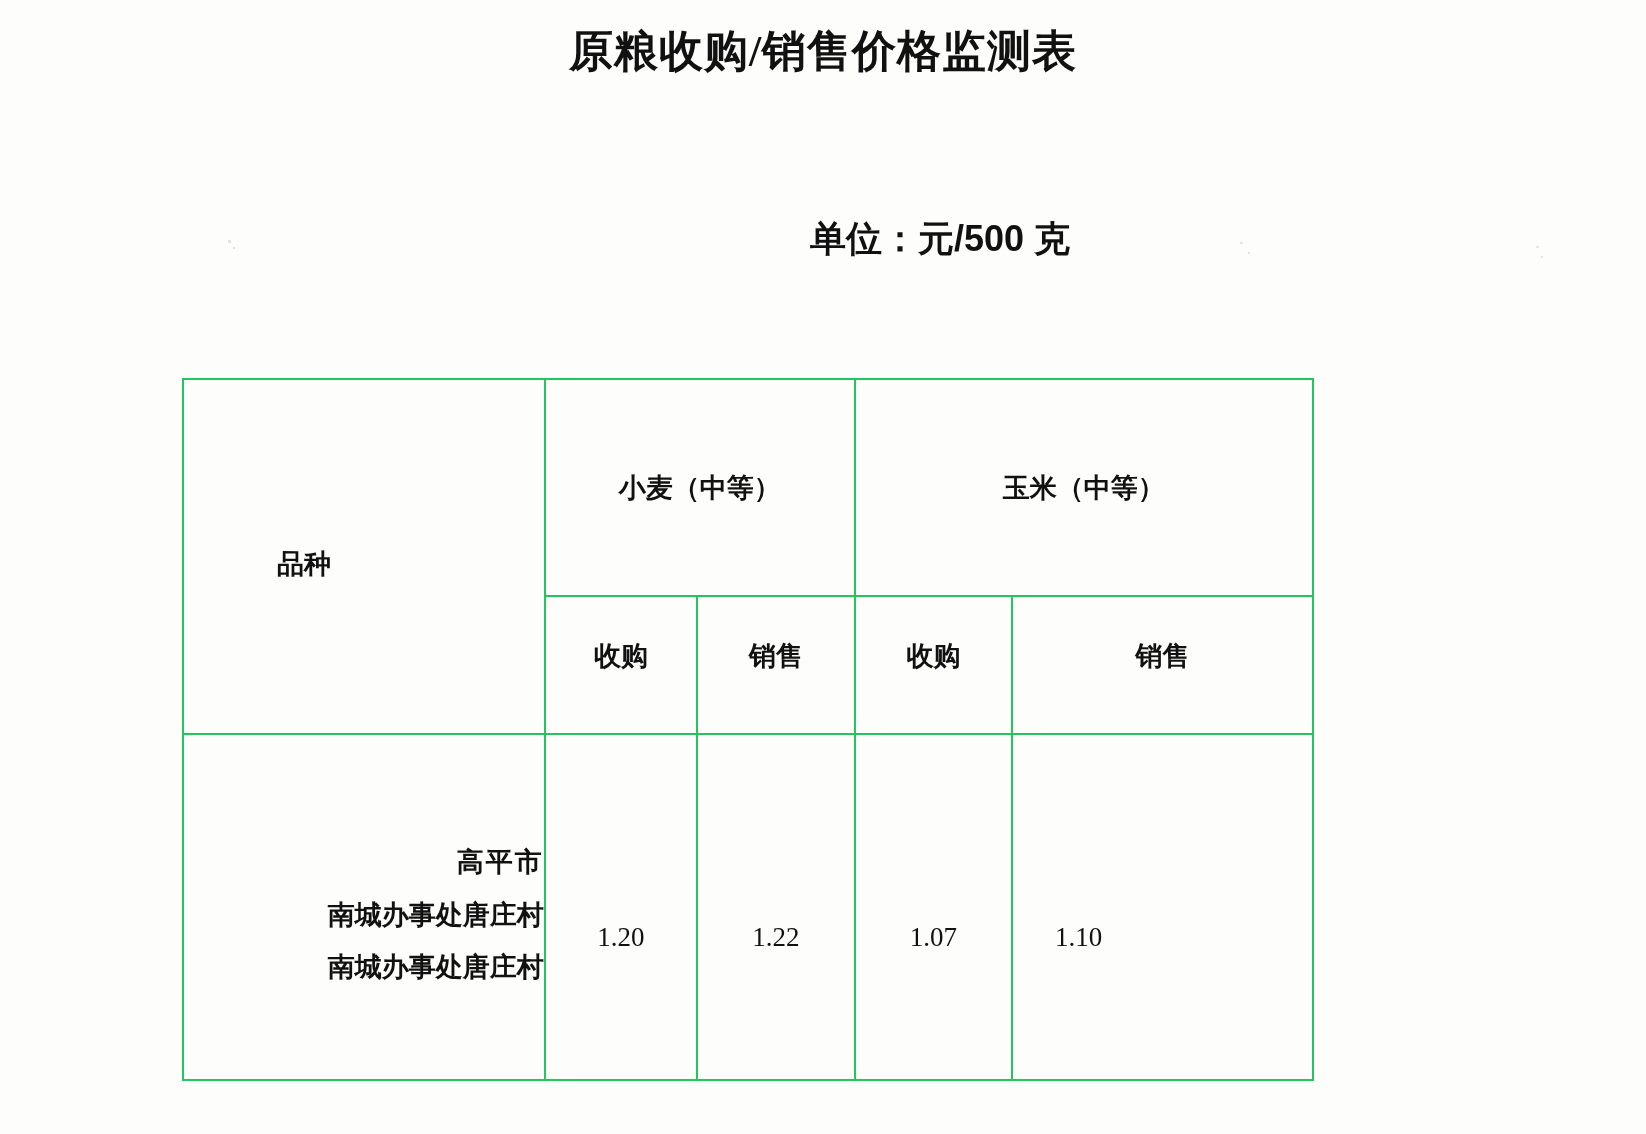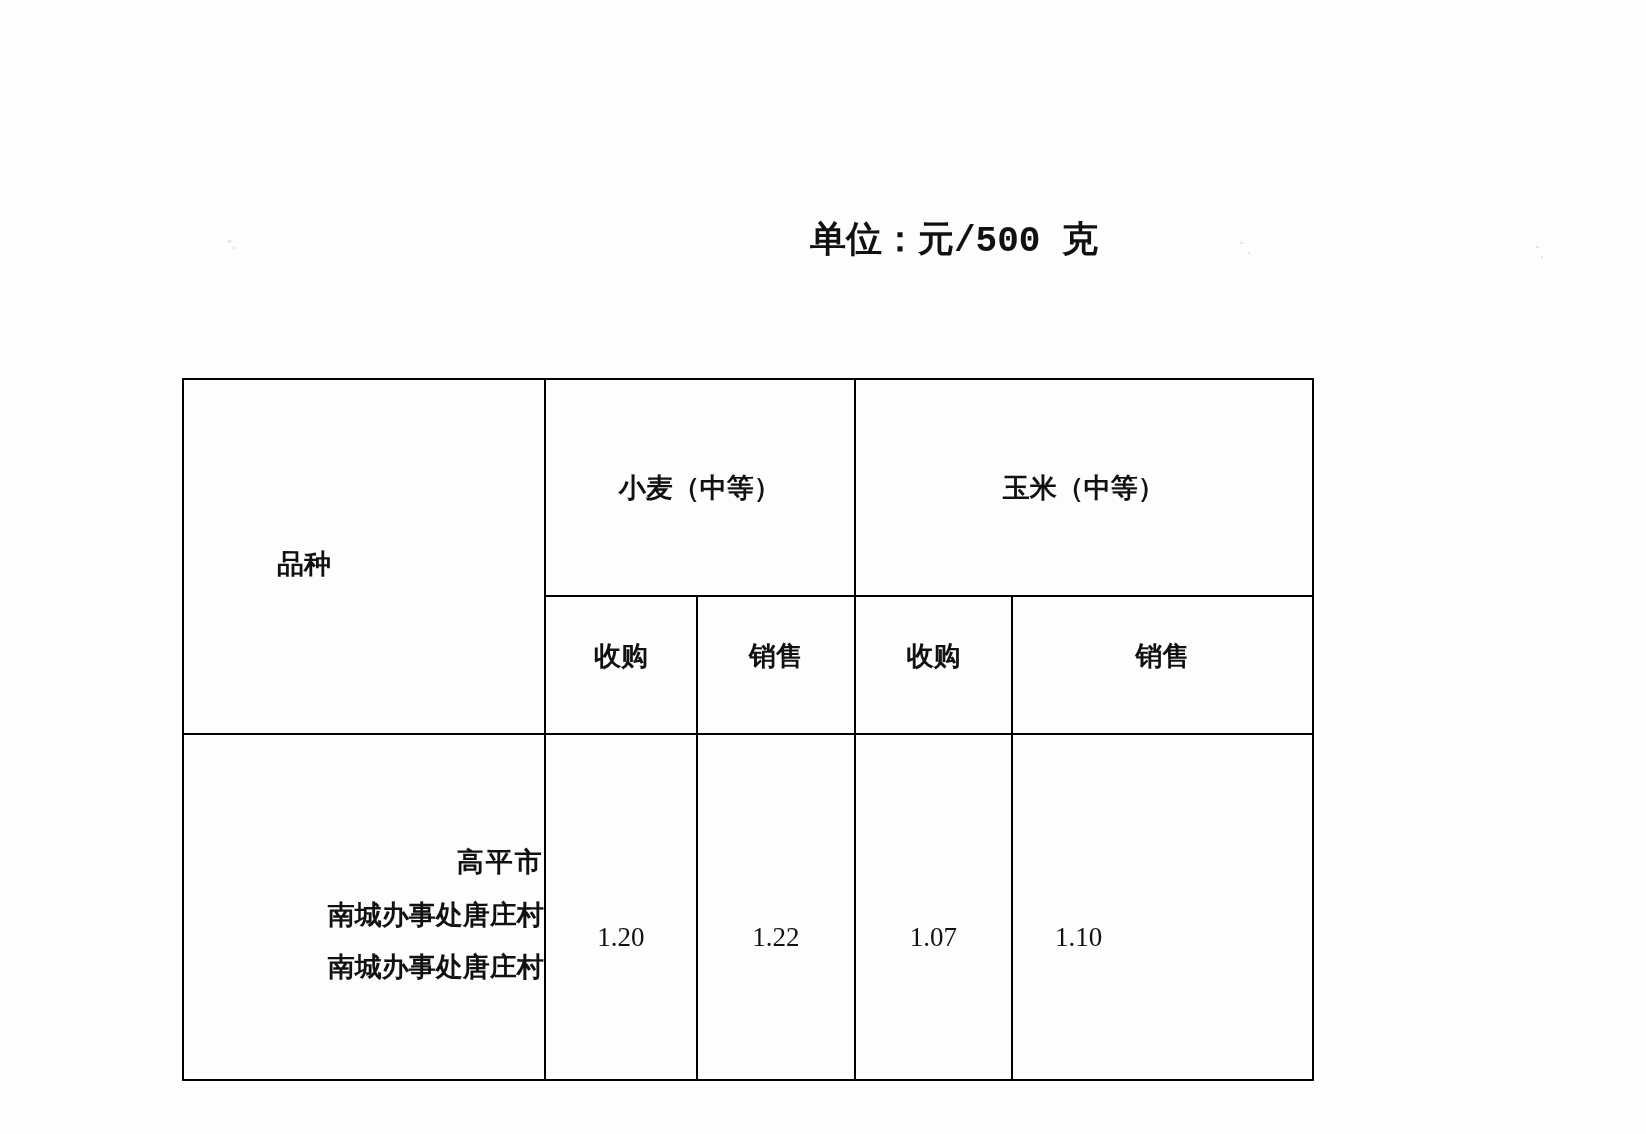--- a/index.html
+++ b/index.html
@@ -133,6 +133,7 @@
   <div class="speck" style="left:1536px; top:246px;  width:3px;  height:2px;"></div>
   <div class="speck" style="left:1541px; top:256px;  width:2px;  height:2px;"></div>
 
+  <div class="doc-title">原粮收购/销售价格监测表</div>
 
   <div class="unit-line">单位：元/500 克</div>
 

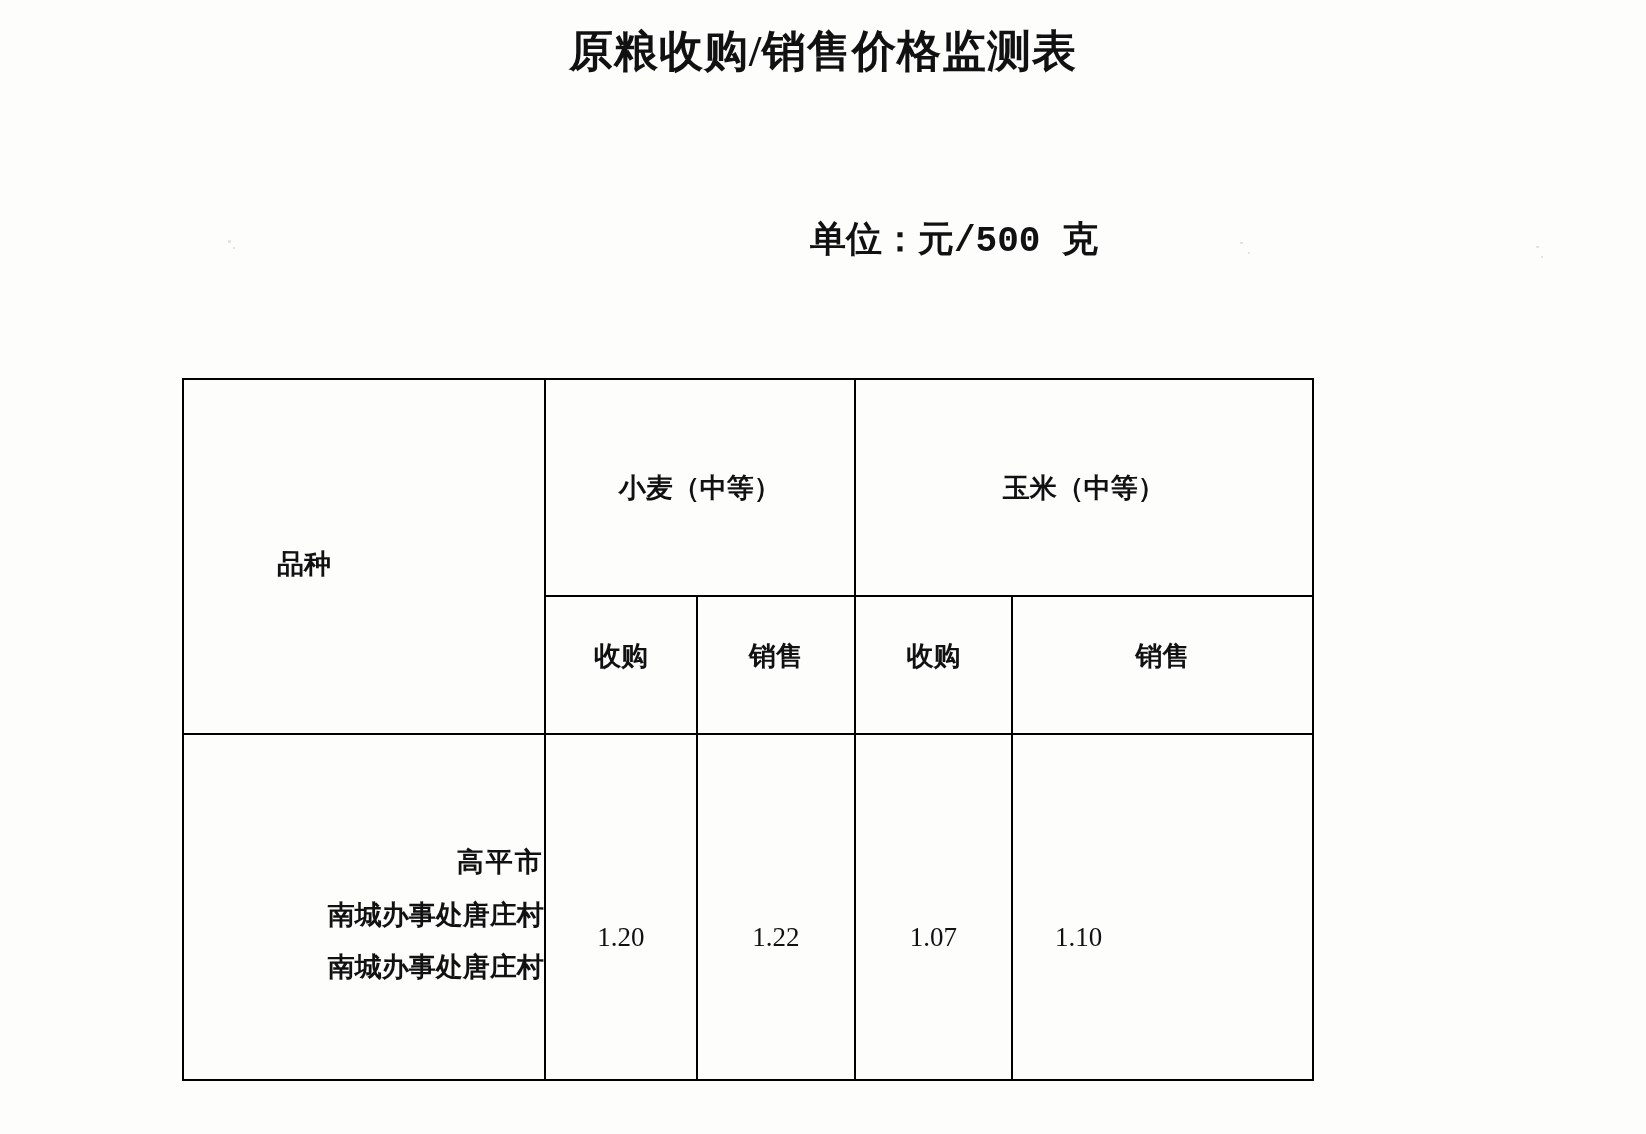--- a/index.html
+++ b/index.html
@@ -46,7 +46,7 @@
     top: 215px;
     font-size: 36px;
     font-weight: bold;
-    font-family: Liberation Mono, monospace;
+    font-family: Liberation Sans, sans-serif;
   }
 
   .table-wrap {

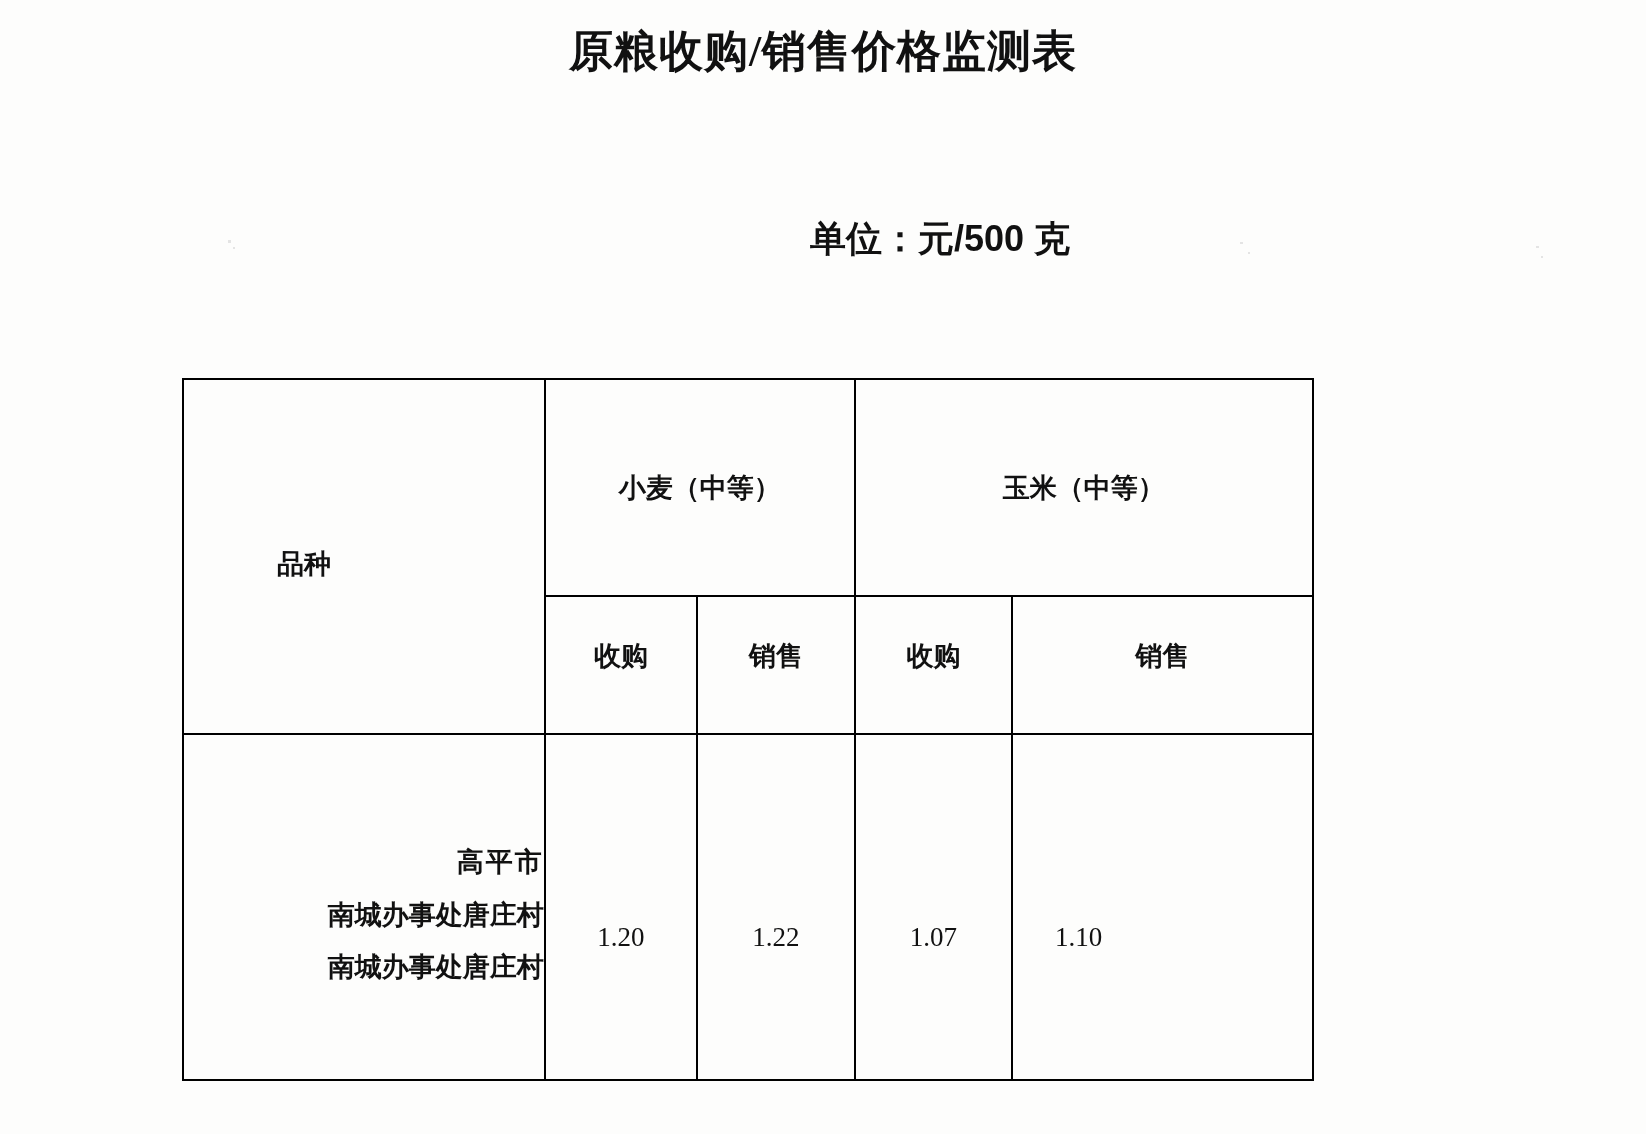--- a/index.html
+++ b/index.html
@@ -63,7 +63,7 @@
     background: transparent;
   }
   table.grain td {
-    border: 2px solid #000000;
+    border: 2px solid #22c55e;
     text-align: center;
     vertical-align: middle;
     font-size: 27px;

